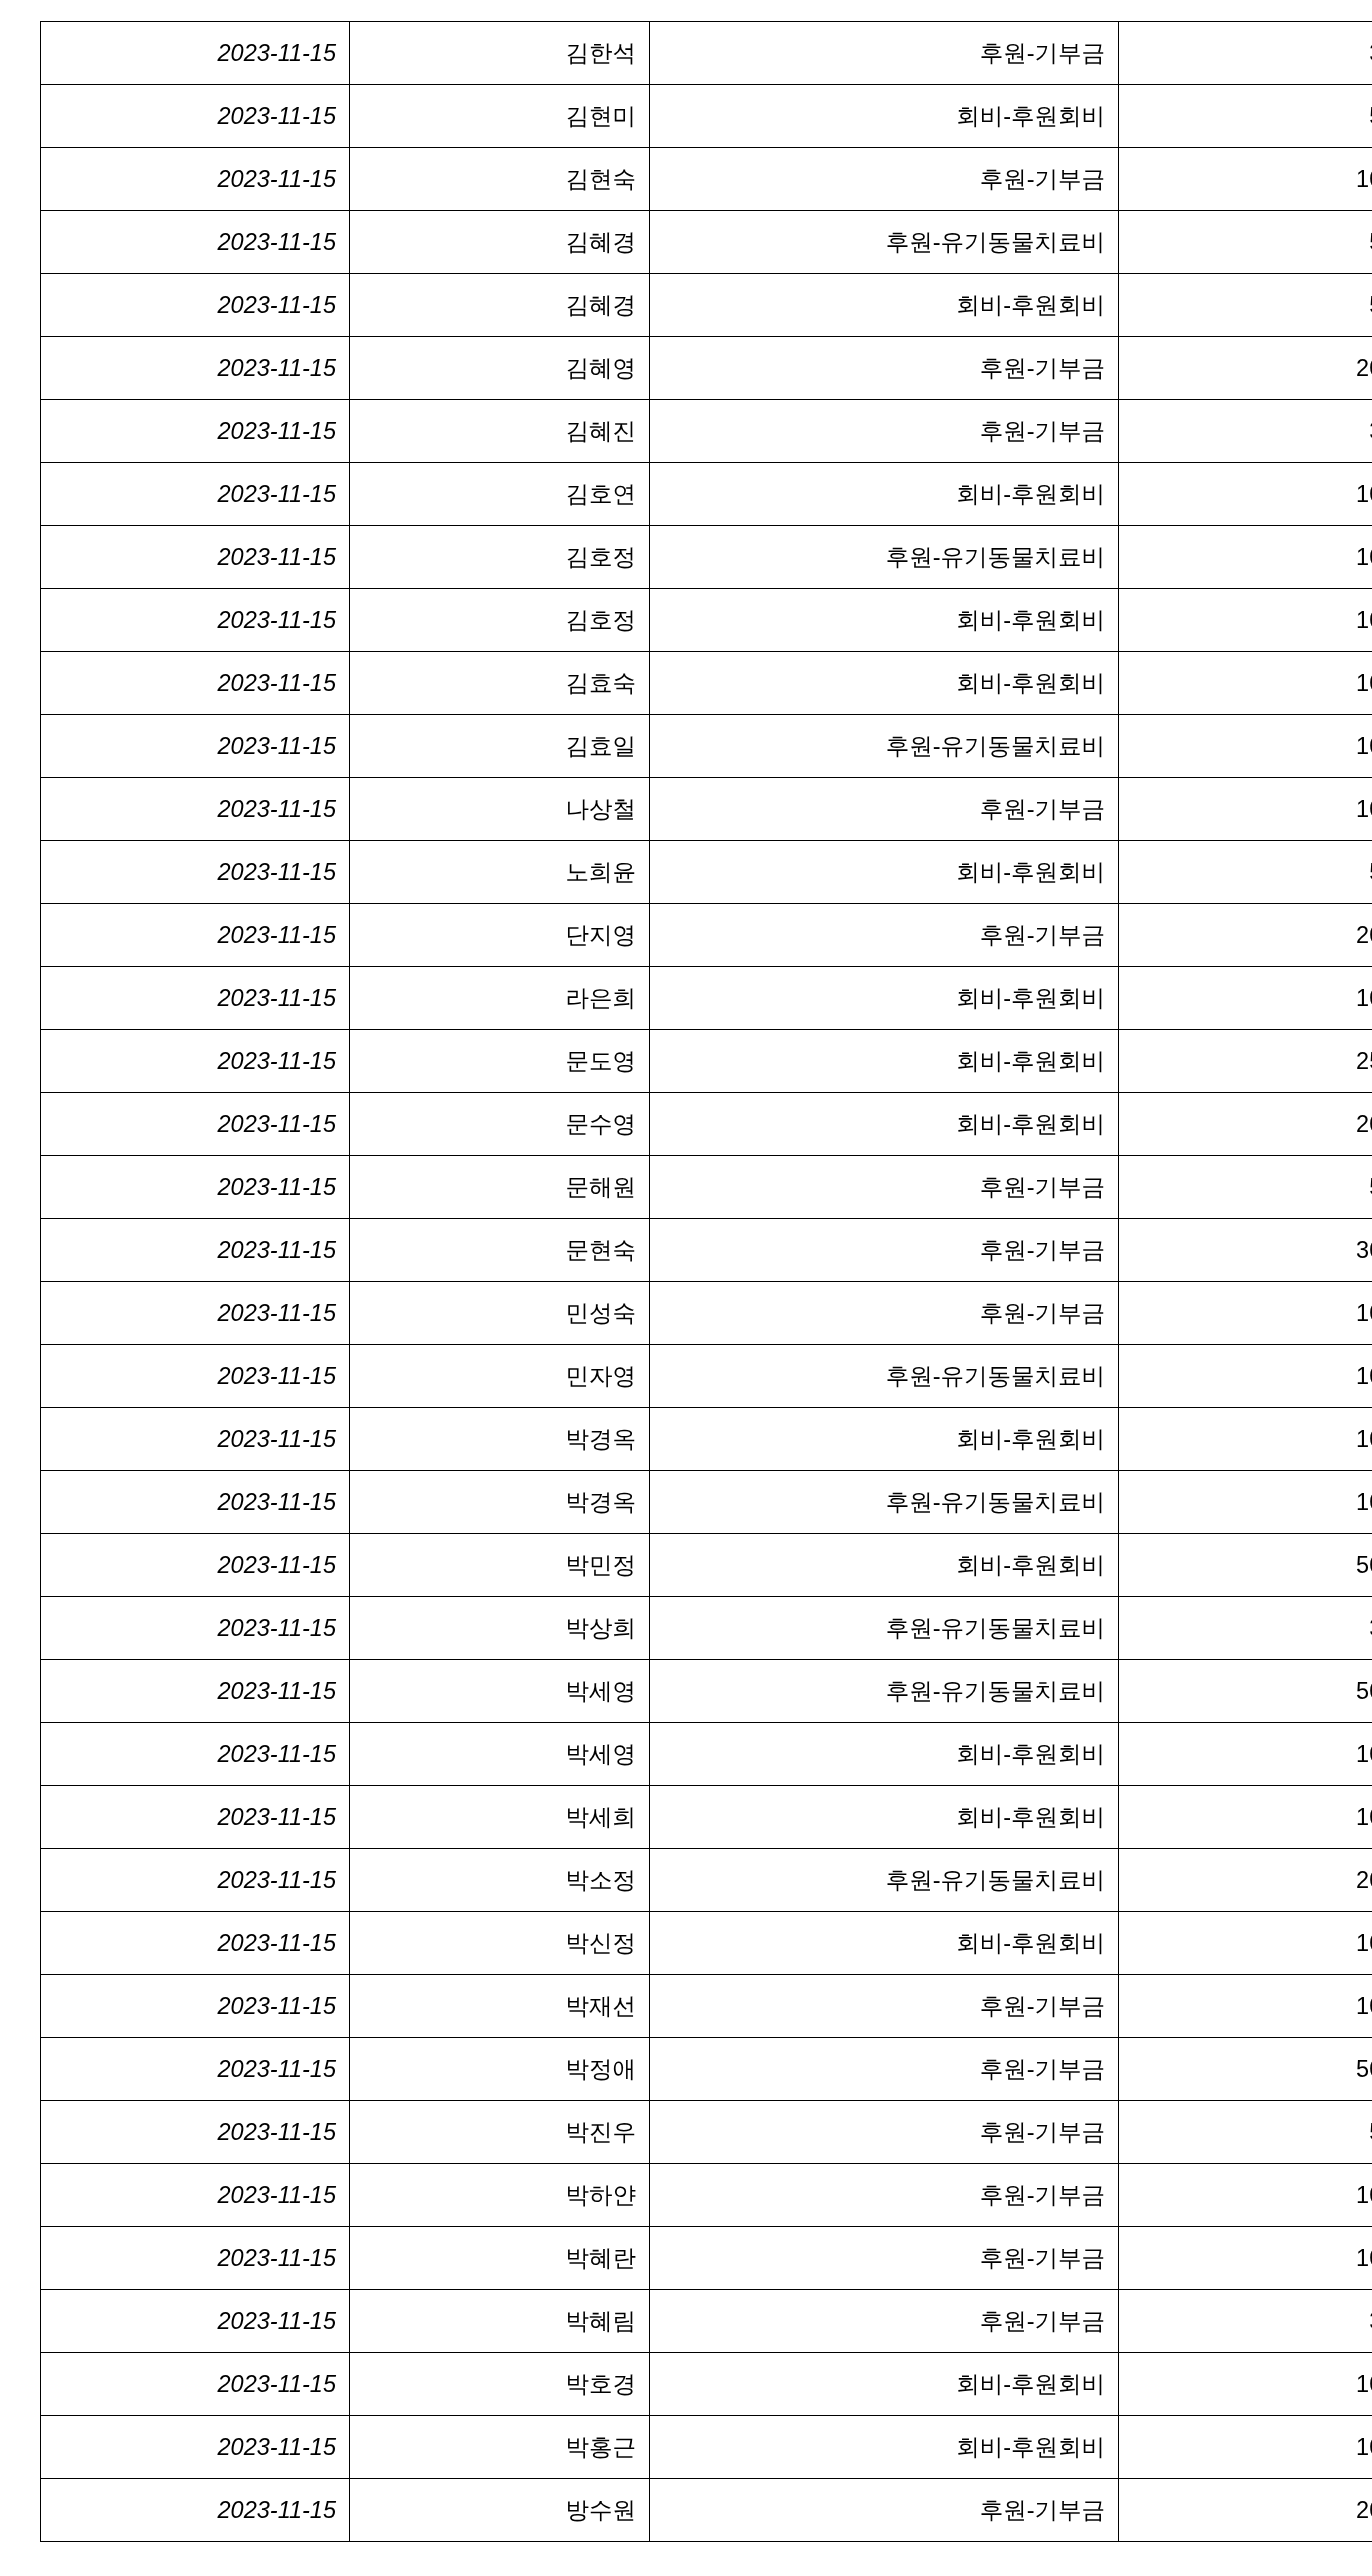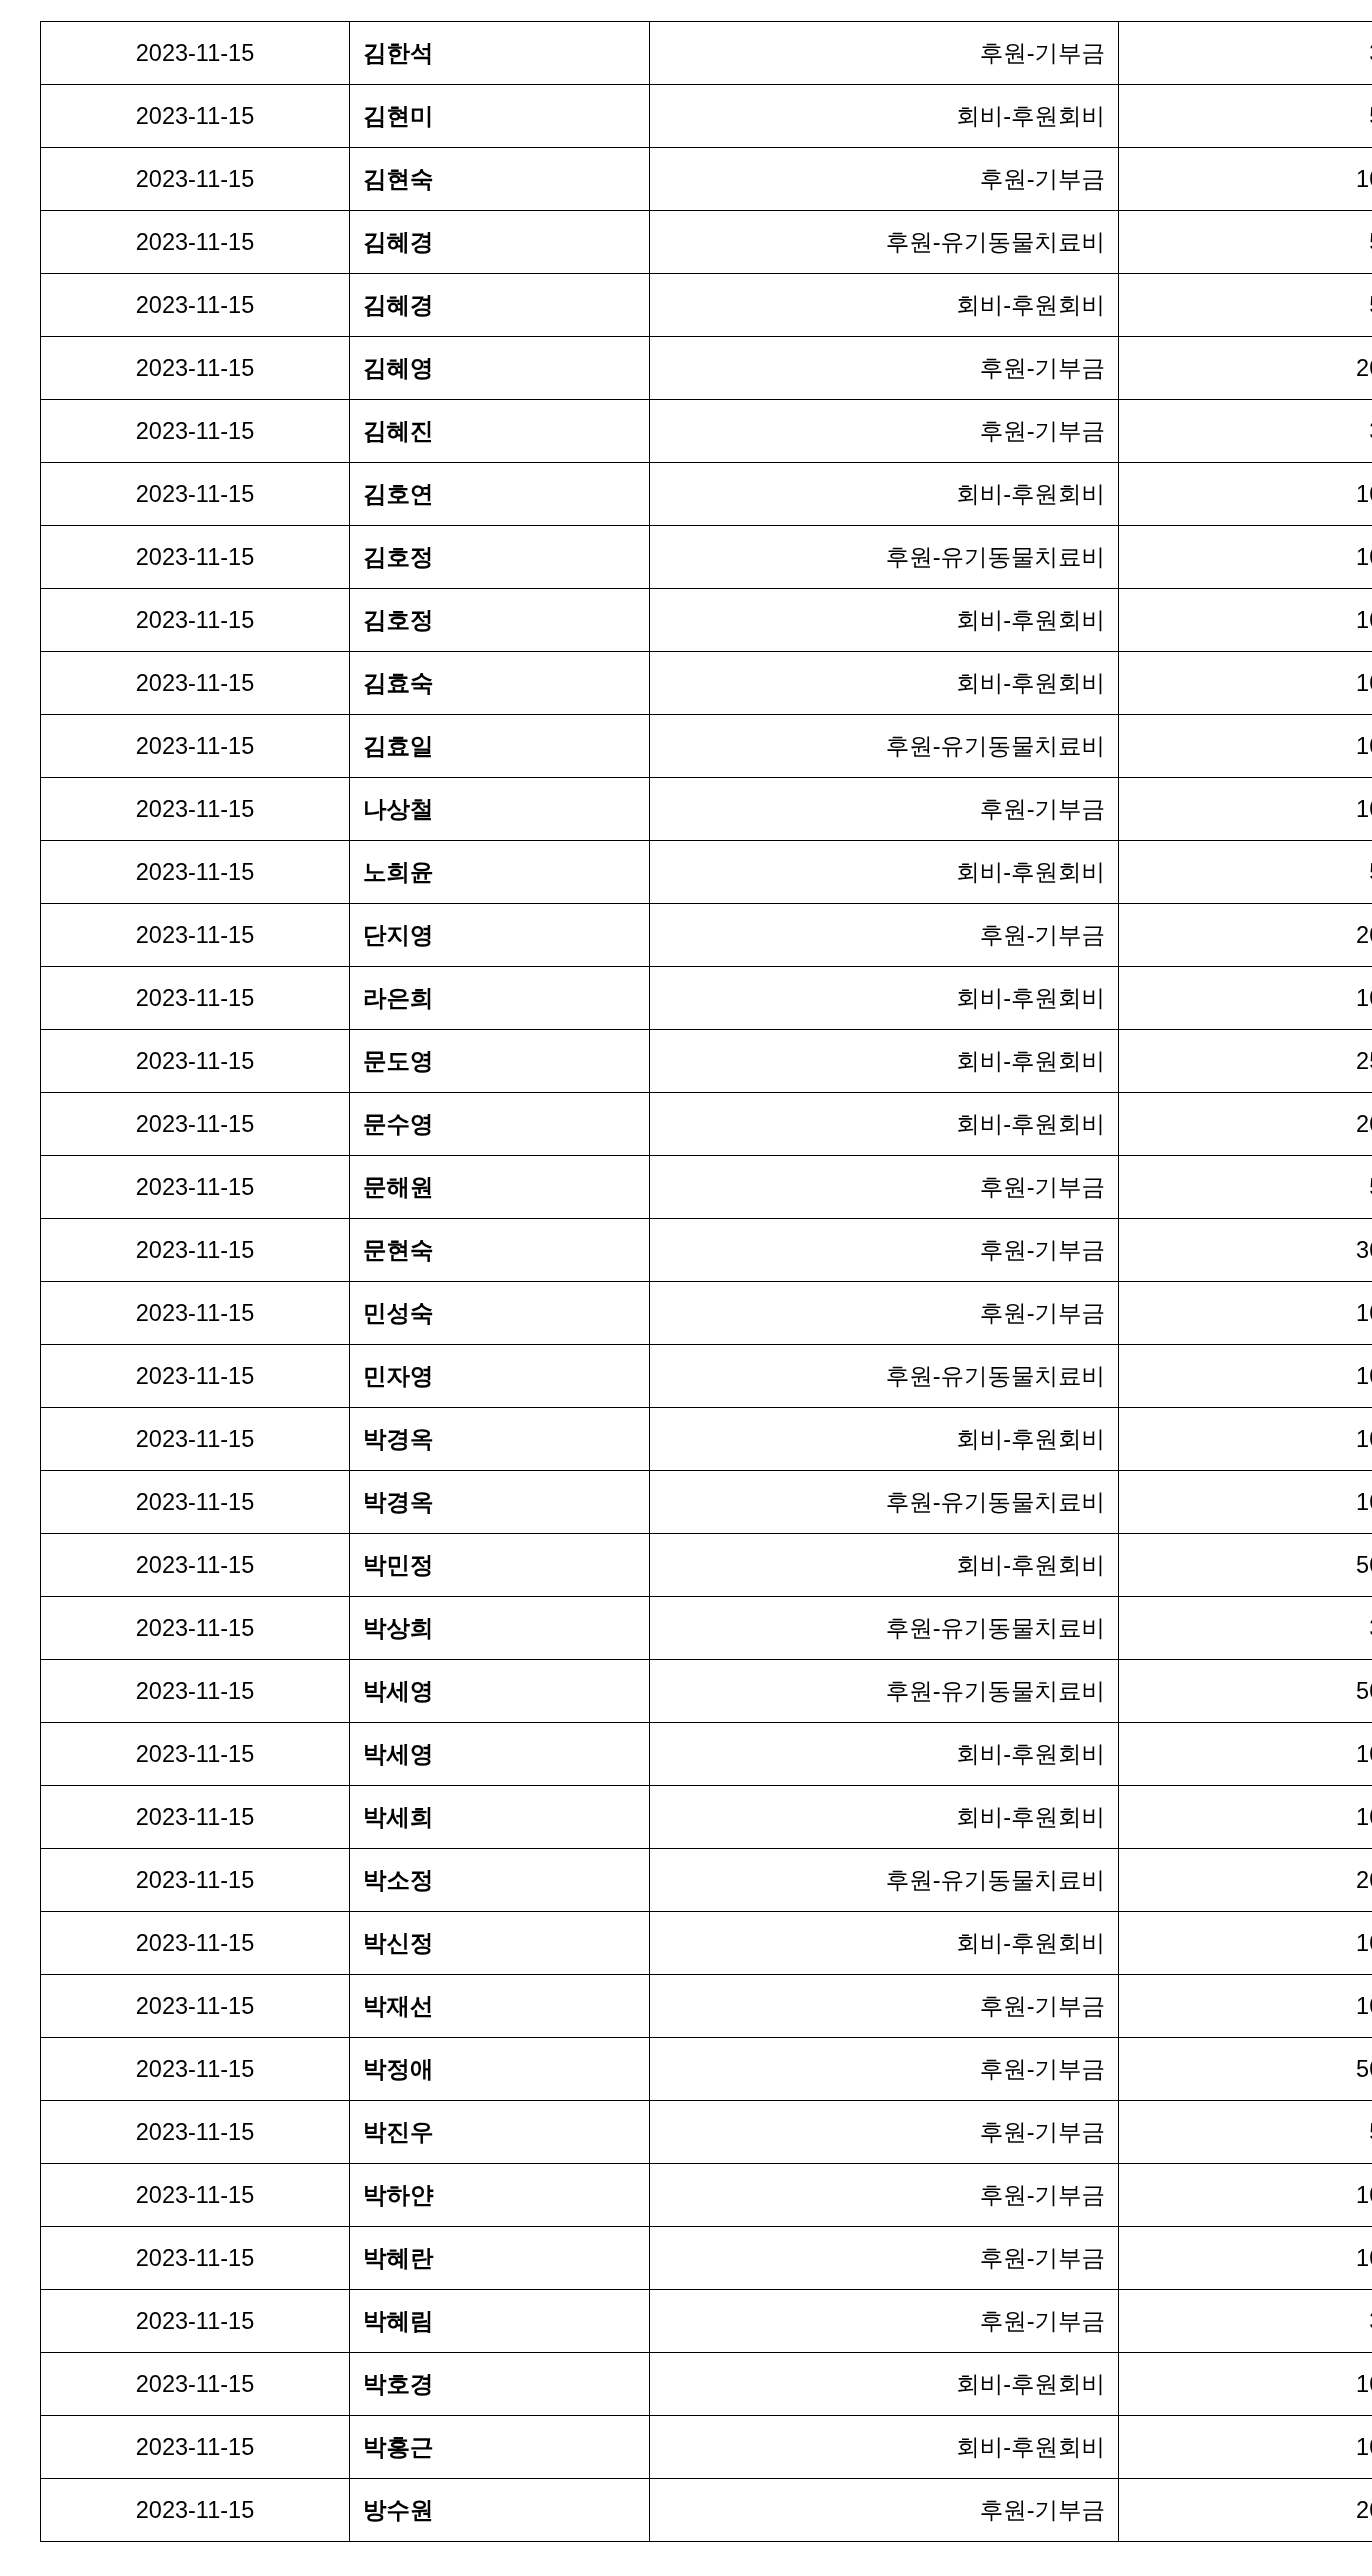--- a/index.html
+++ b/index.html
@@ -32,7 +32,7 @@
     white-space: nowrap;
     overflow: hidden;
   }
-  td.col-date { width: 282px; text-align: center; }
+  td.col-date { width: 282px; text-align: right; font-style: italic; }
   td.col-name { width: 273px; text-align: left; font-weight: bold; }
   td.col-type { width: 442px; text-align: right; }
   td.col-amount { width: 296px; text-align: right; }

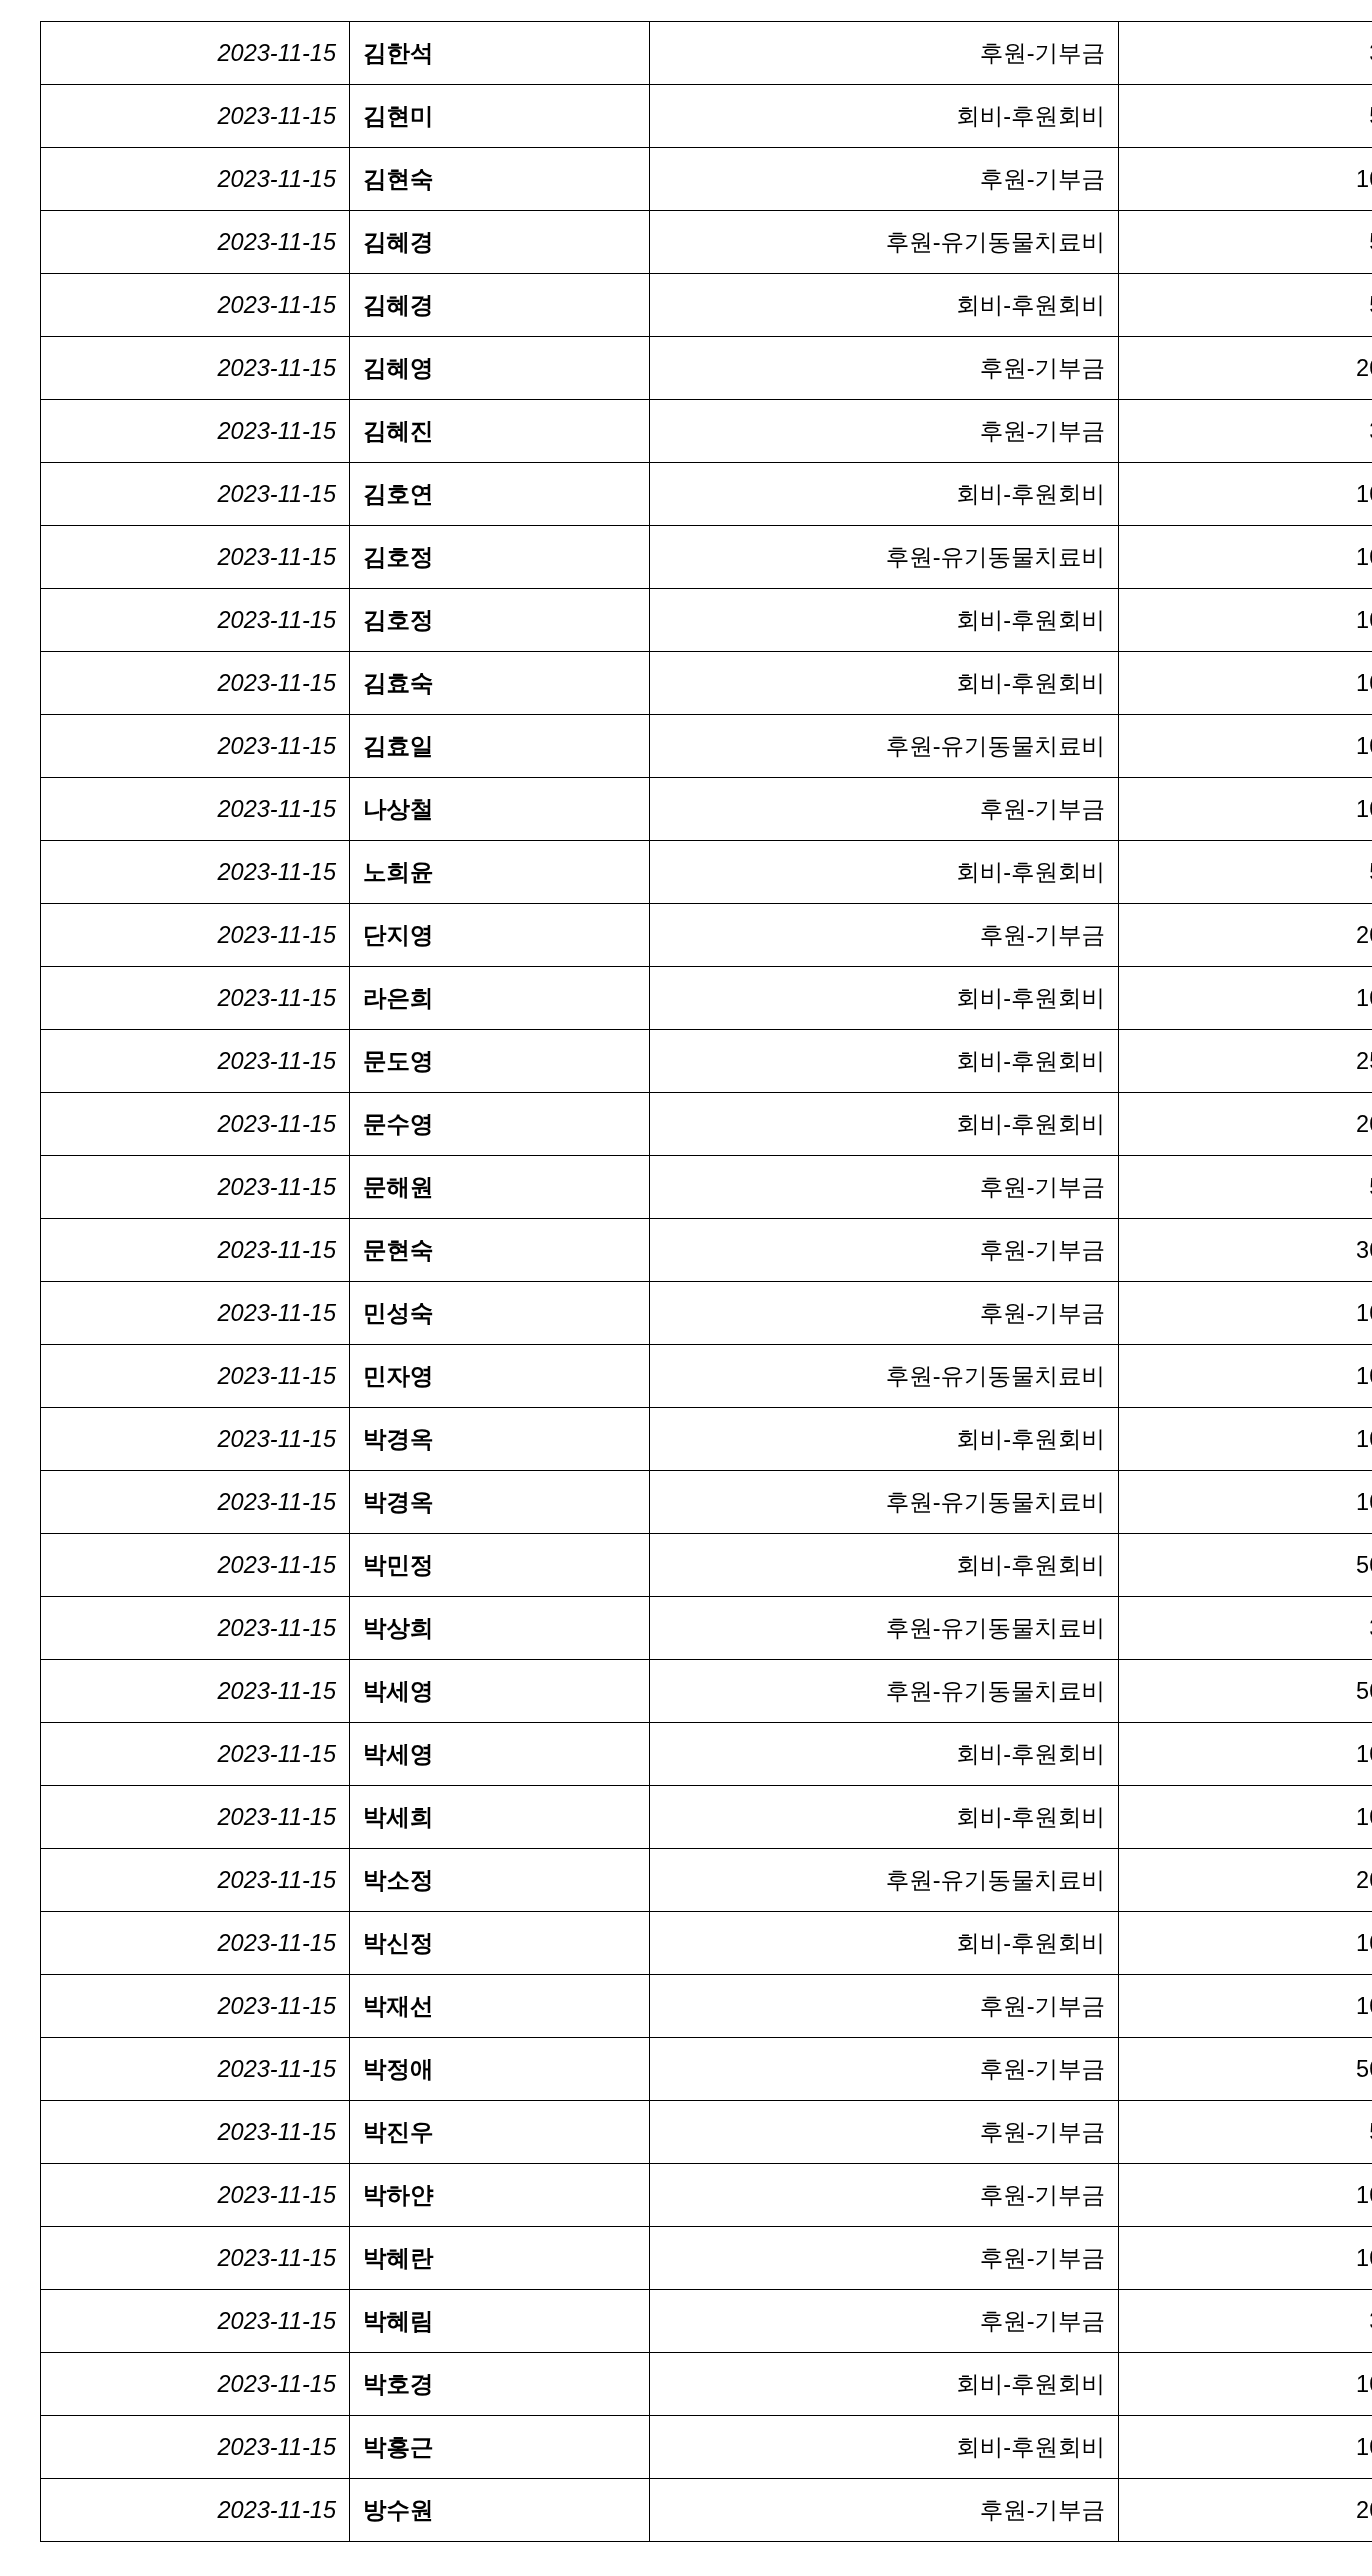--- a/index.html
+++ b/index.html
@@ -33,7 +33,7 @@
     overflow: hidden;
   }
   td.col-date { width: 282px; text-align: right; font-style: italic; }
-  td.col-name { width: 273px; text-align: left; font-weight: bold; }
+  td.col-name { width: 273px; text-align: right; }
   td.col-type { width: 442px; text-align: right; }
   td.col-amount { width: 296px; text-align: right; }
 </style>

